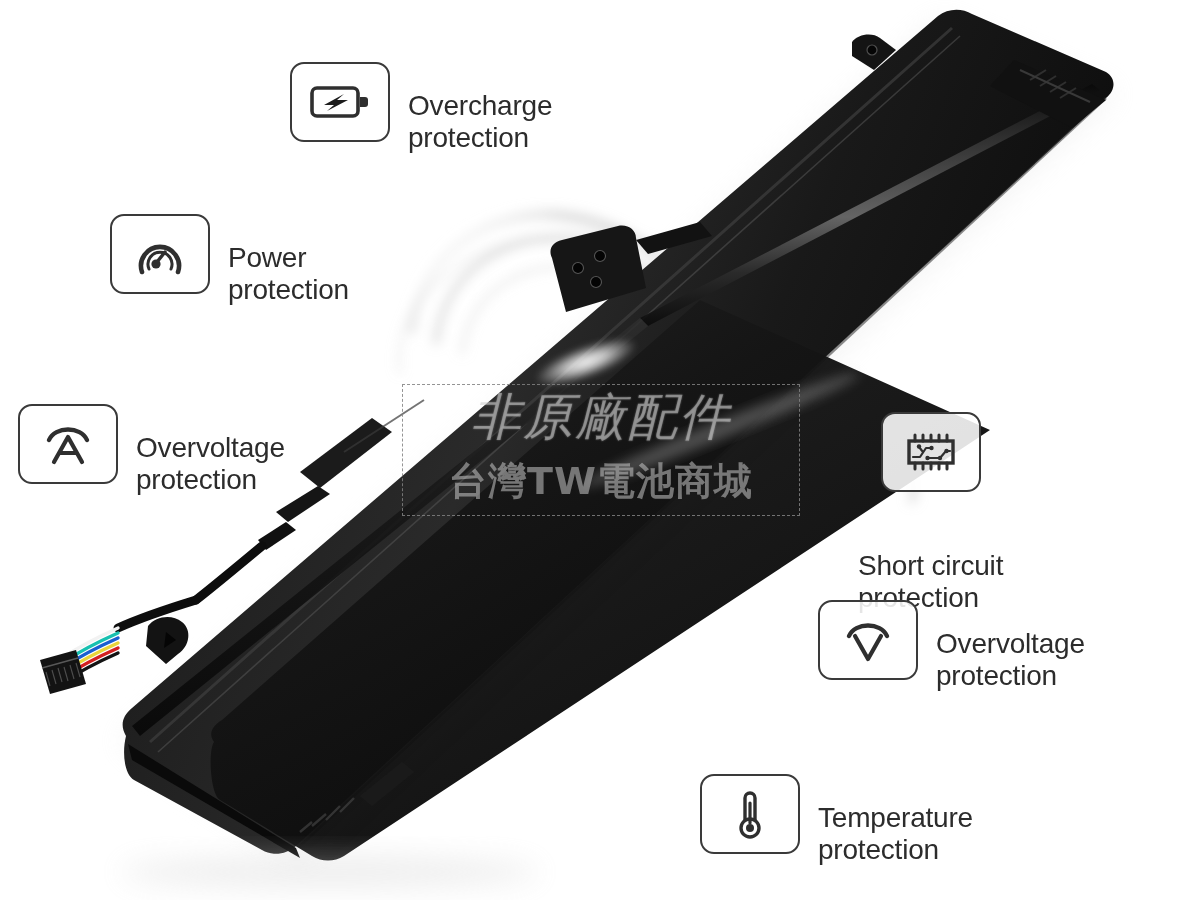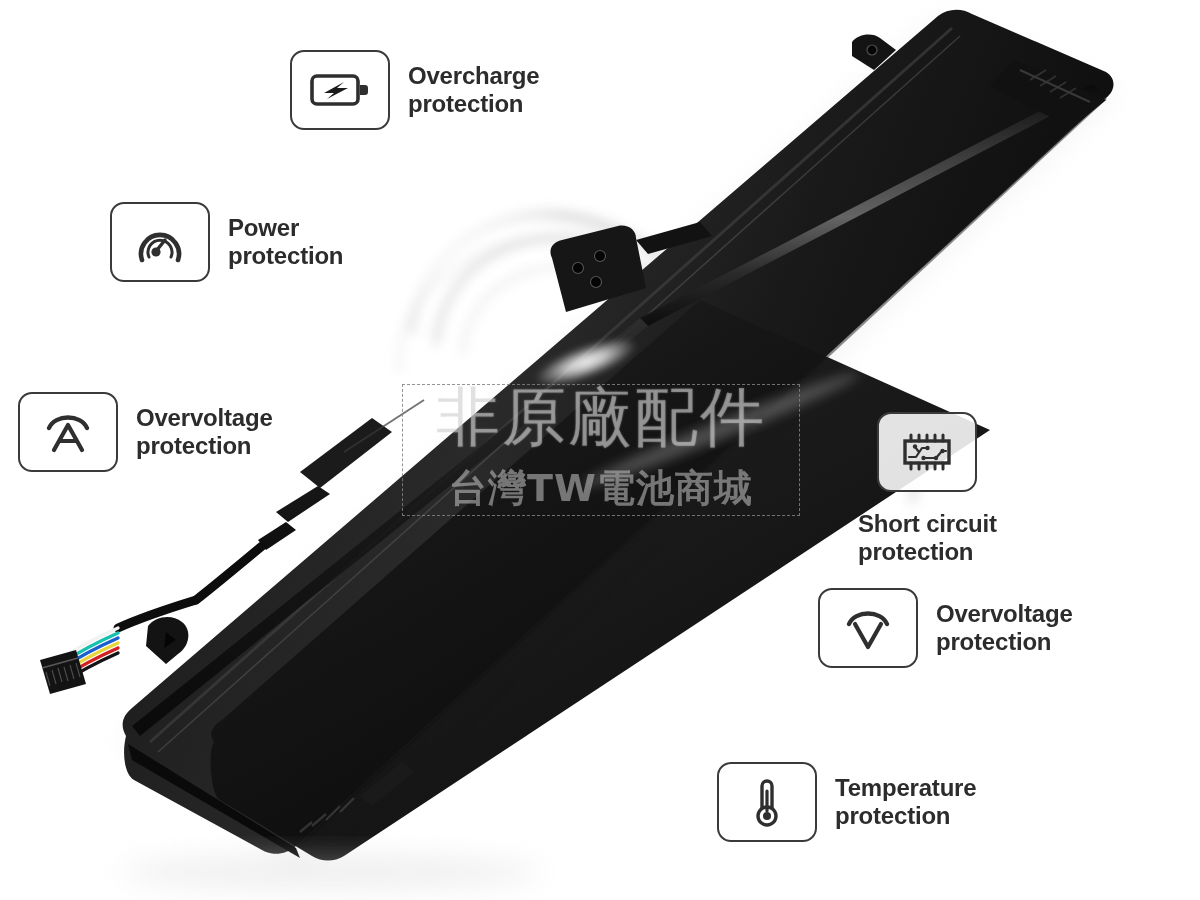--- a/index.html
+++ b/index.html
@@ -49,8 +49,8 @@
   }
   .icon-box svg{display:block;}
   .feature-label{
-    font-size:24px;line-height:1.16;font-weight:700;
-    color:#2c2c2c;white-space:pre-line;letter-spacing:-.2px;
+    font-size:28px;line-height:1.16;font-weight:400;
+    color:#2c2c2c;white-space:pre-line;letter-spacing:-.2px;margin-top:40px;
   }
 
   

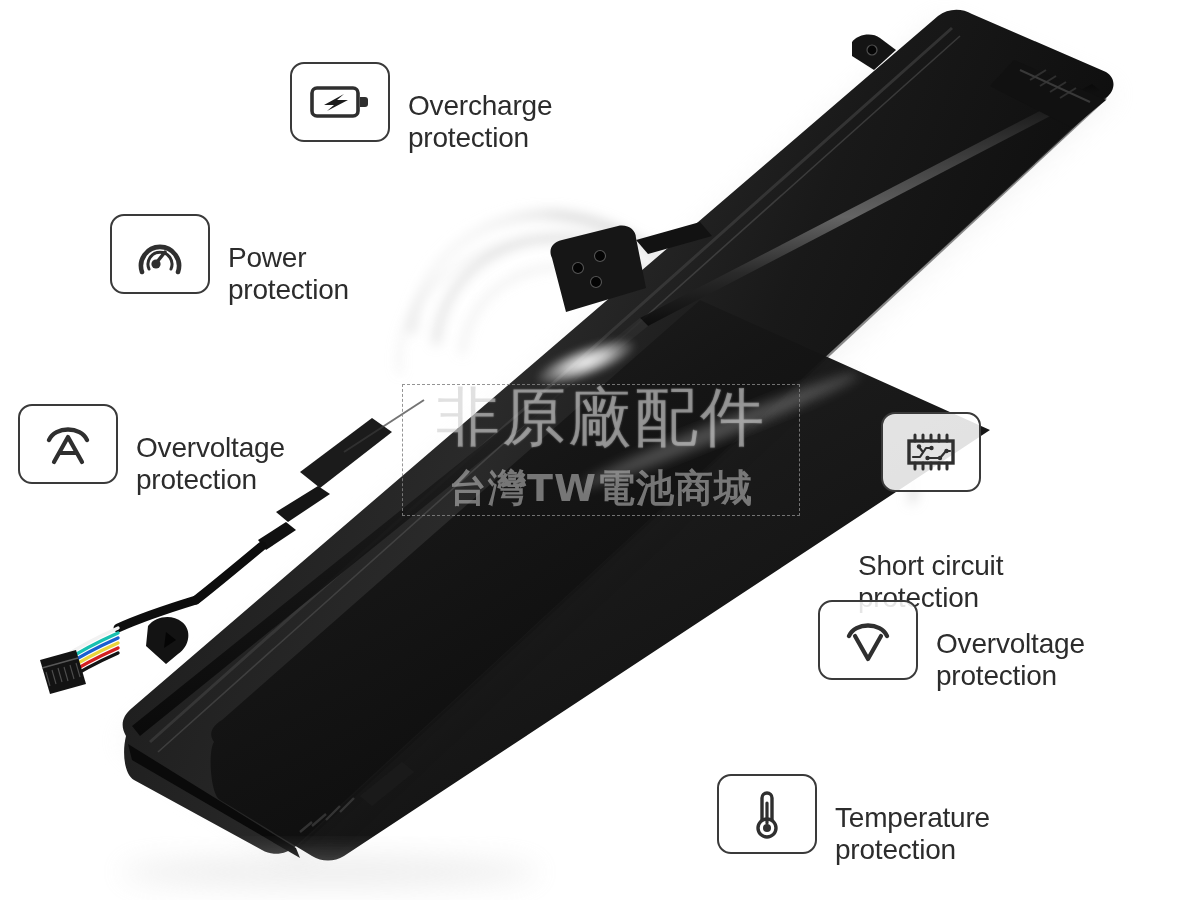--- a/index.html
+++ b/index.html
@@ -24,12 +24,13 @@
     pointer-events:none;
   }
   .wm-main{
-    font-size:64px;font-weight:400;letter-spacing:2px;line-height:1;
+    font-size:50px;font-weight:400;letter-spacing:2px;line-height:1;
     color:rgba(196,196,196,.50);
     text-shadow:0 0 2px rgba(255,255,255,.35);
     margin-top:-8px;
     white-space:nowrap;
     font-family:"DejaVu Sans","Liberation Sans",sans-serif;
+    font-style:italic;
   }
   .wm-sub{
     font-size:38px;font-weight:700;letter-spacing:1px;line-height:1;

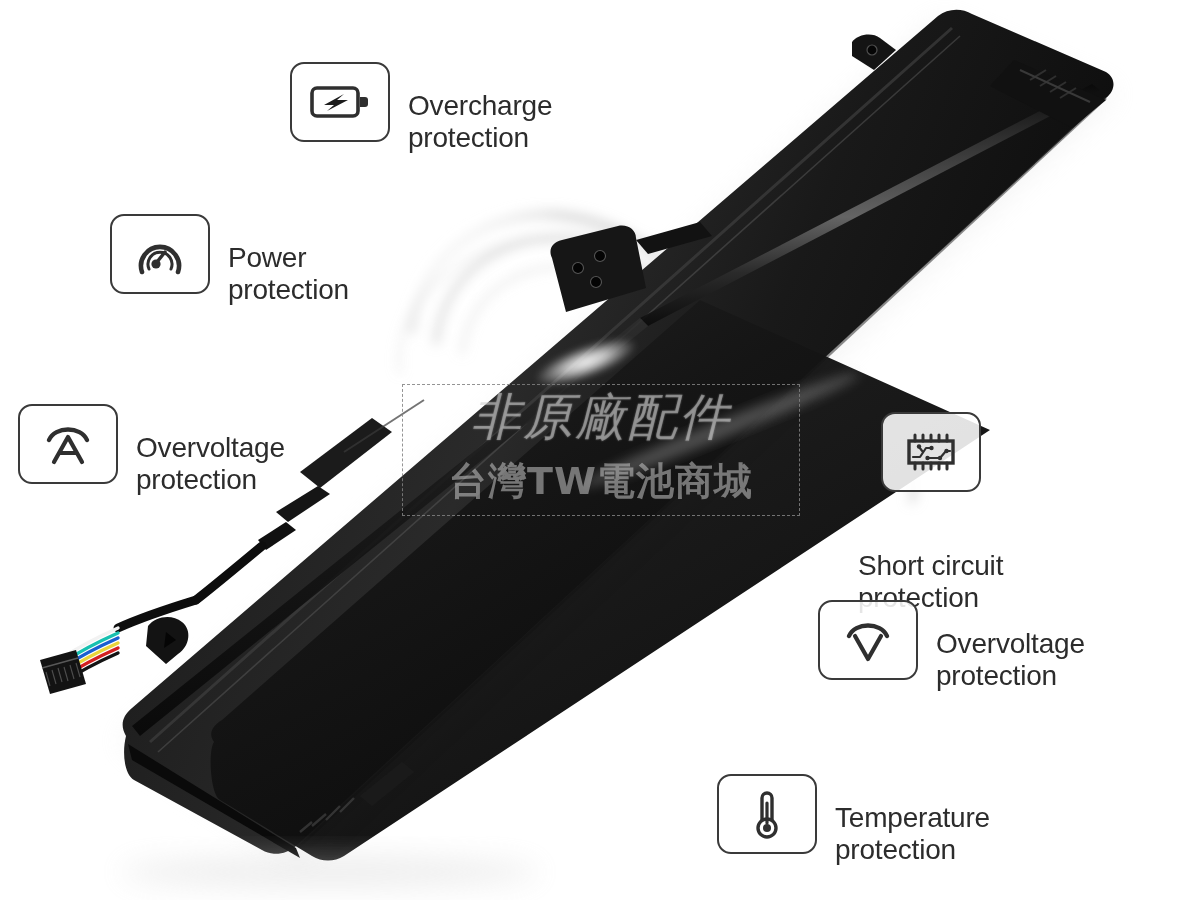--- a/index.html
+++ b/index.html
@@ -60,7 +60,7 @@
   #f-overcurrent  {left:18px;  top:392px;}
   #f-short        {left:858px; top:412px;flex-direction:column;}
   #f-overvoltage  {left:818px; top:588px;}
-  #f-temperature  {left:717px; top:762px;}
+  #f-temperature  {left:700px; top:762px;}
 </style>
 </head>
 <body>

